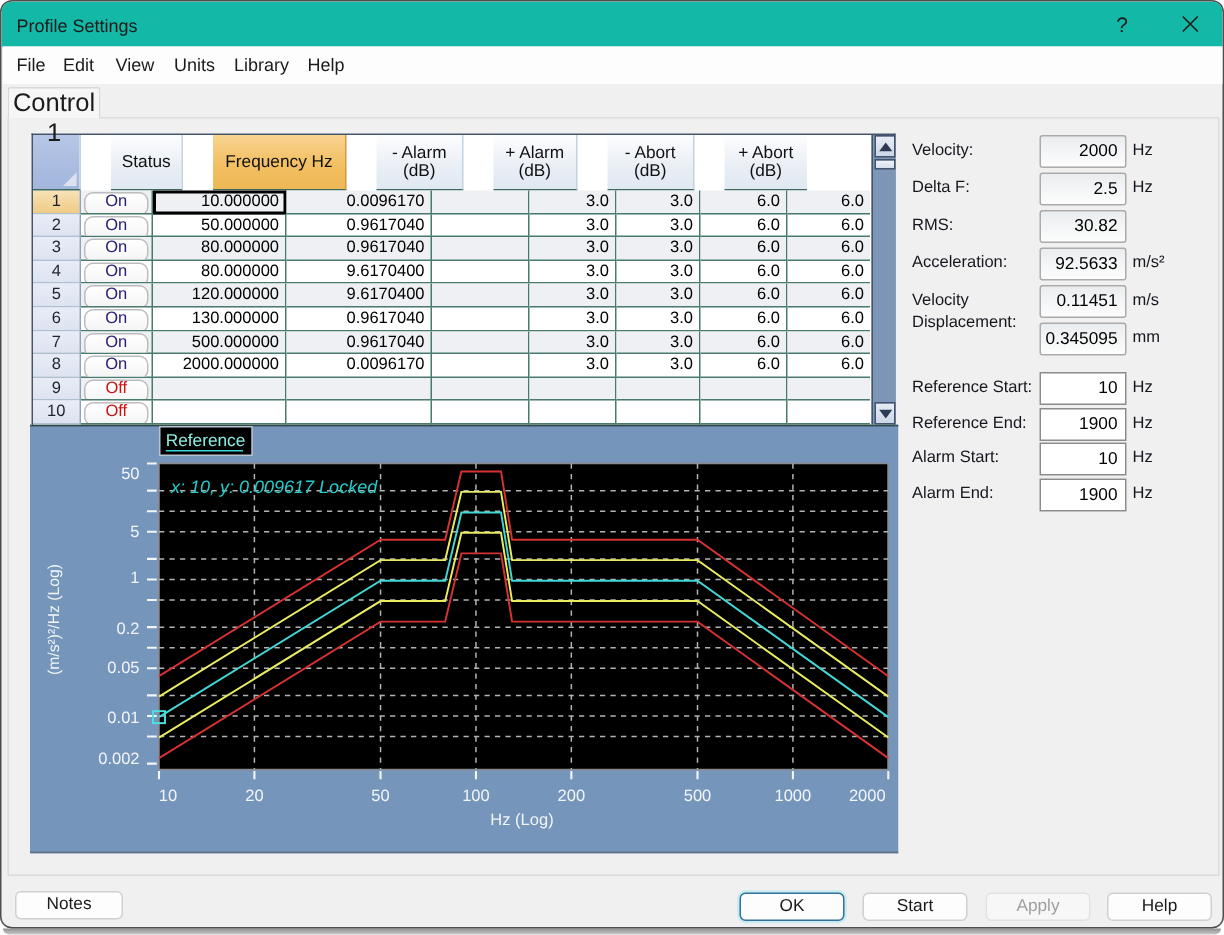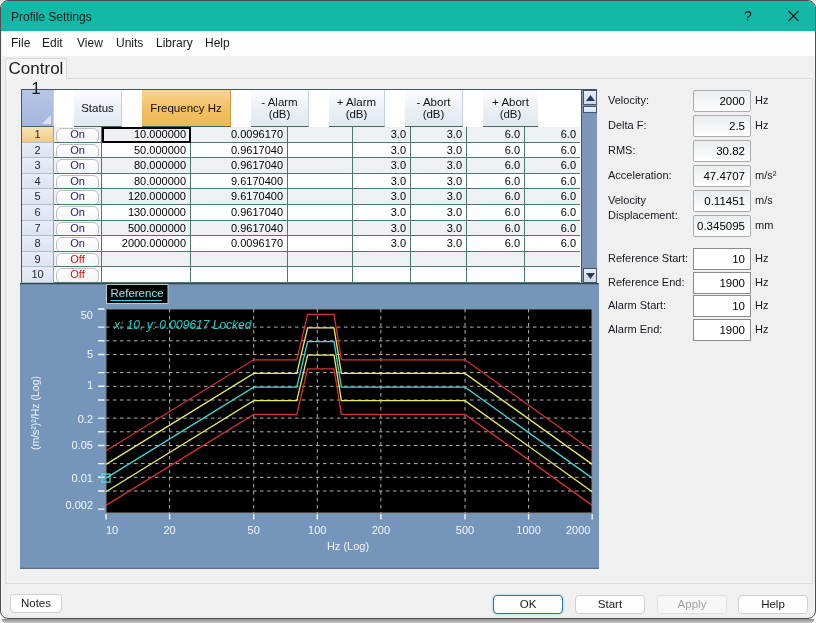--- a/index.html
+++ b/index.html
@@ -257,7 +257,7 @@
     <div class="rbox ro" style="top:139px">30.82</div>
     <div class="runit" style="top:143px"></div>
 <div class="rlab" style="top:168px">Acceleration:</div>
-    <div class="rbox ro" style="top:164px">47.4707</div>
+    <div class="rbox ro" style="top:164px">92.5633</div>
     <div class="runit" style="top:168px">m/s²</div>
 <div class="rlab" style="top:193px">Velocity</div>
     <div class="rbox ro" style="top:189px">0.11451</div>

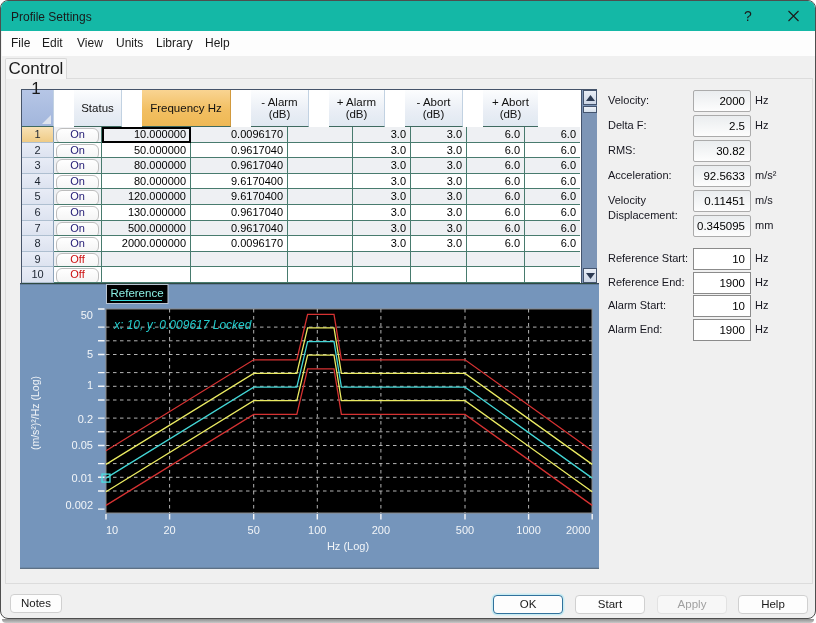--- a/index.html
+++ b/index.html
@@ -53,7 +53,7 @@
 #bcancel { left:574px; width:70px; }
 #bapply { left:656px; width:70px; color:#9f9f9f; background:#f7f7f7; border-color:#e2e2e2; }
 #bhelp { left:737px; width:70px; }
-#bnotes { left:9px; top:593px; width:52px; height:19px; }
+#bnotes { left:9px; top:593px; width:72px; height:19px; }
 </style></head>
 <body>
 <div id="shadow"></div>

